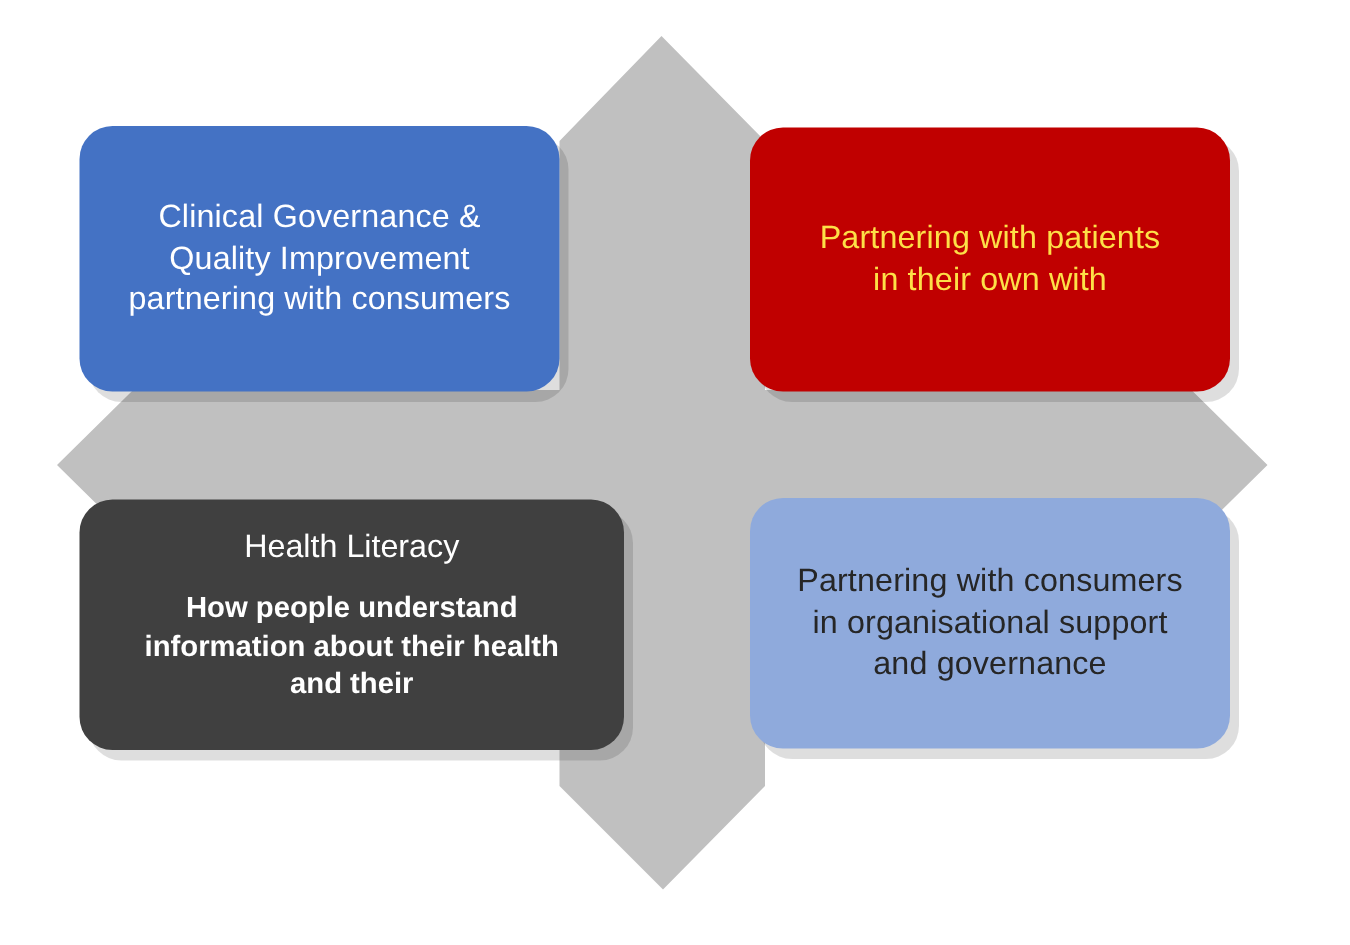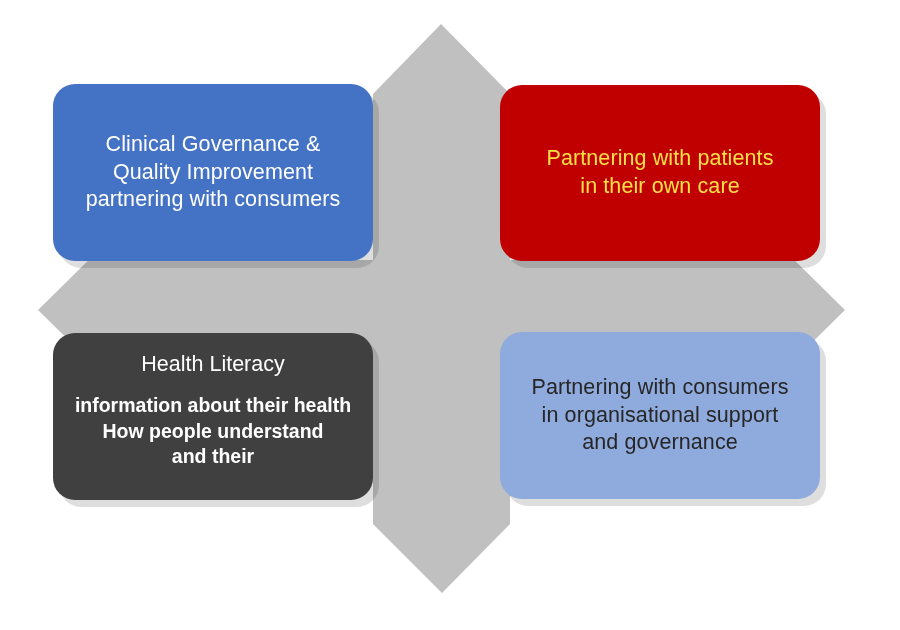--- a/index.html
+++ b/index.html
@@ -123,7 +123,7 @@
 
   <div class="card" id="card-partnering-patients">
     <span class="card-line">Partnering with patients</span>
-    <span class="card-line">in their own care</span>
+    <span class="card-line">in their own with</span>
   </div>
 
   <div class="card" id="card-health-literacy">

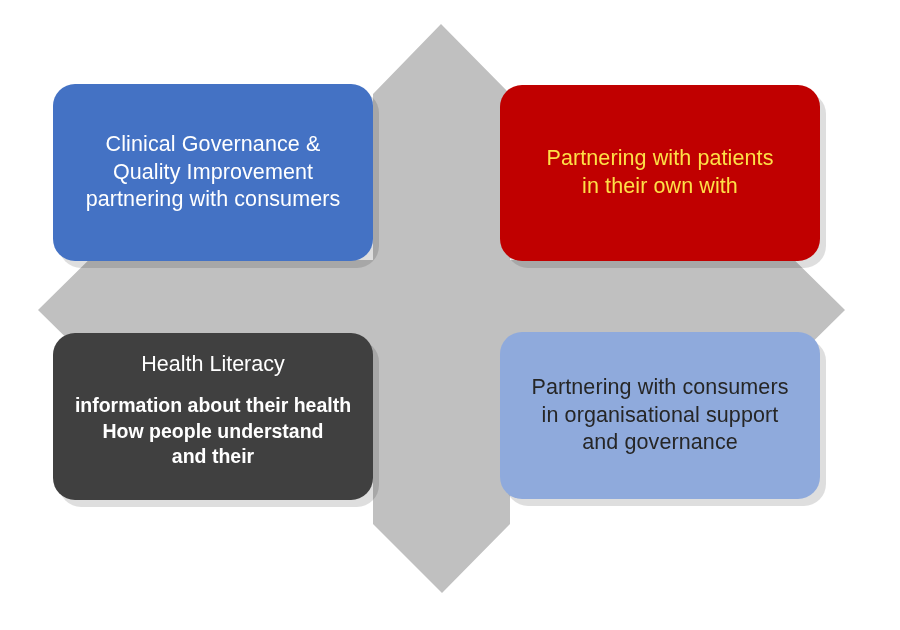--- a/index.html
+++ b/index.html
@@ -73,7 +73,7 @@
   #card-health-literacy {
     left: 53px;
     top: 333px;
-    width: 320px;
+    width: 363px;
     height: 167px;
     background: #404040;
     color: #ffffff;

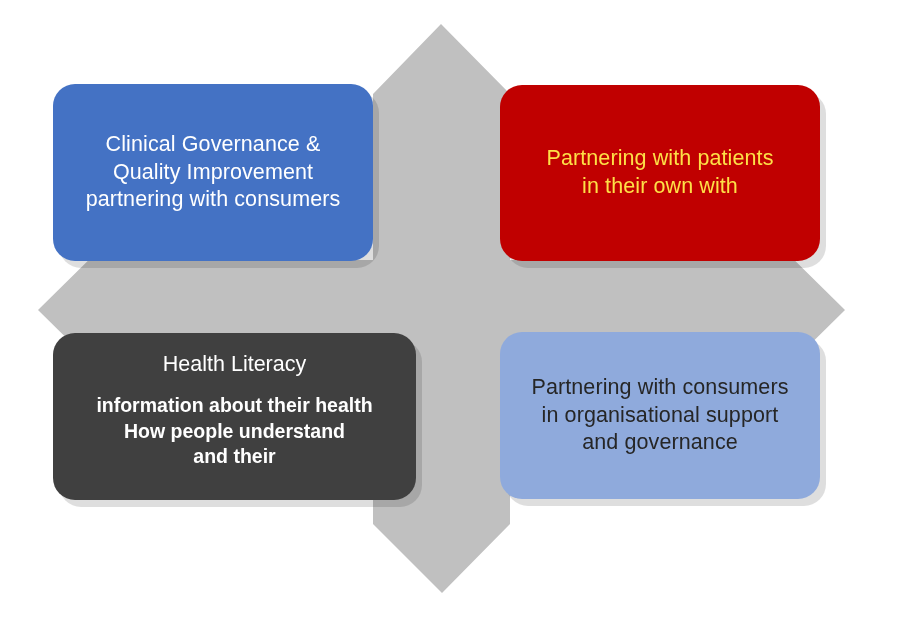--- a/index.html
+++ b/index.html
@@ -128,8 +128,8 @@
 
   <div class="card" id="card-health-literacy">
     <span class="card-title">Health Literacy</span>
+    <span class="card-line">How people understand</span>
     <span class="card-line">information about their health</span>
-    <span class="card-line">How people understand</span>
     <span class="card-line">and their</span>
   </div>
 

